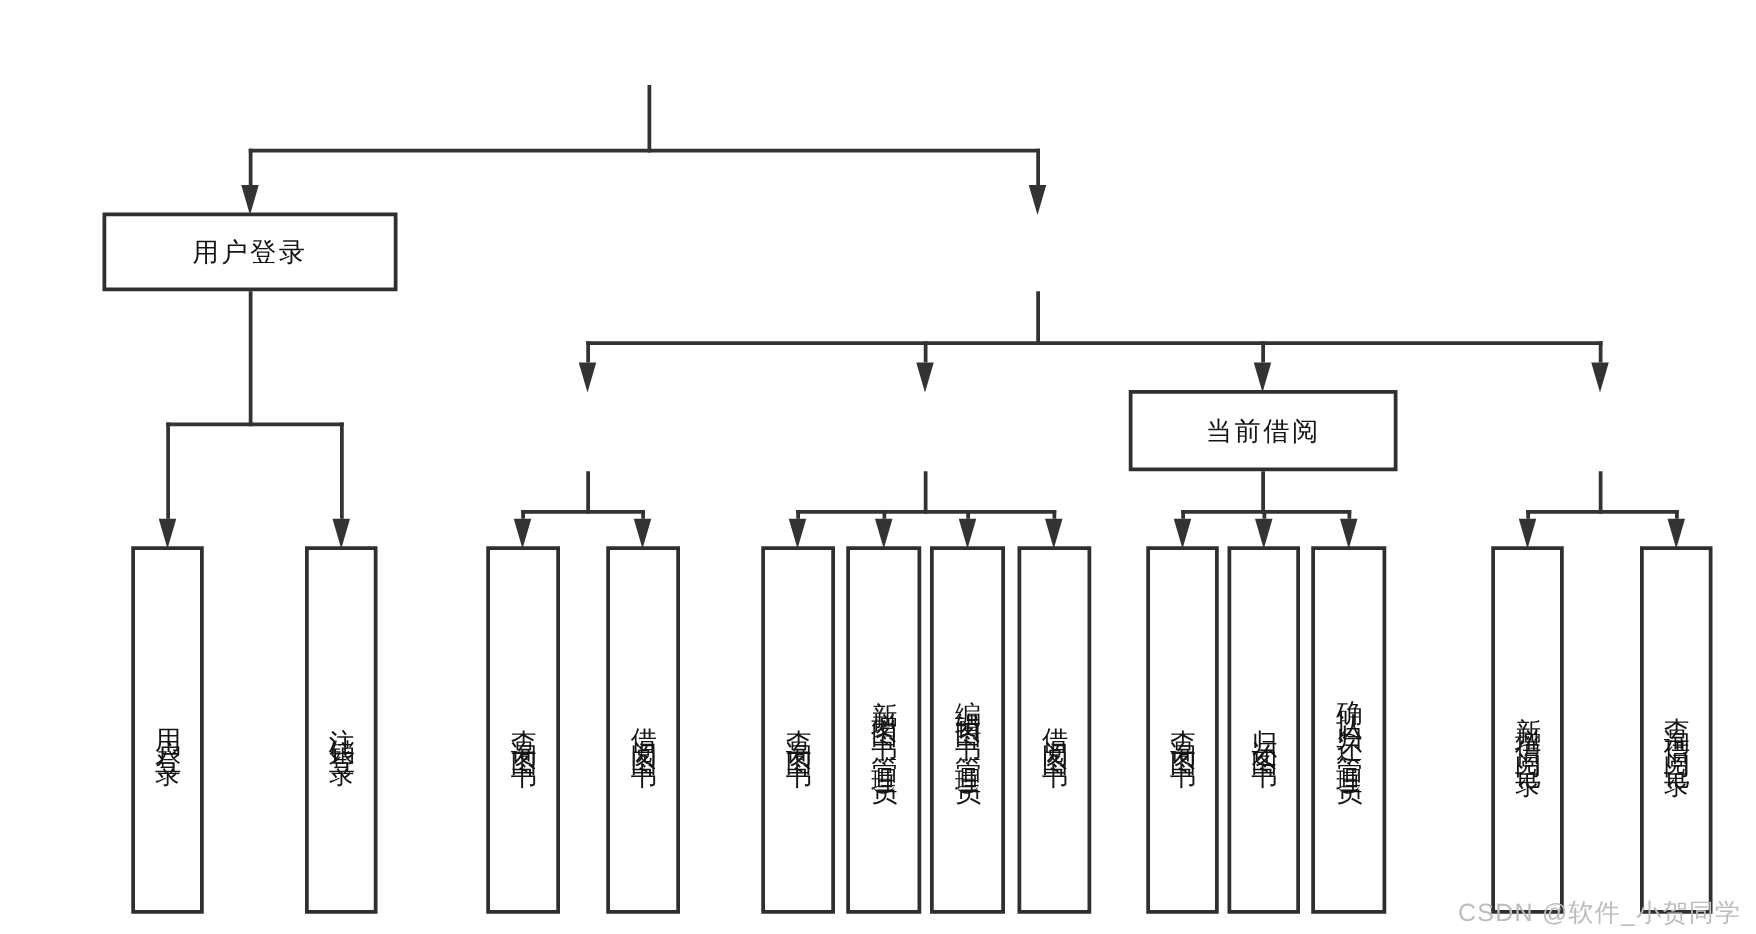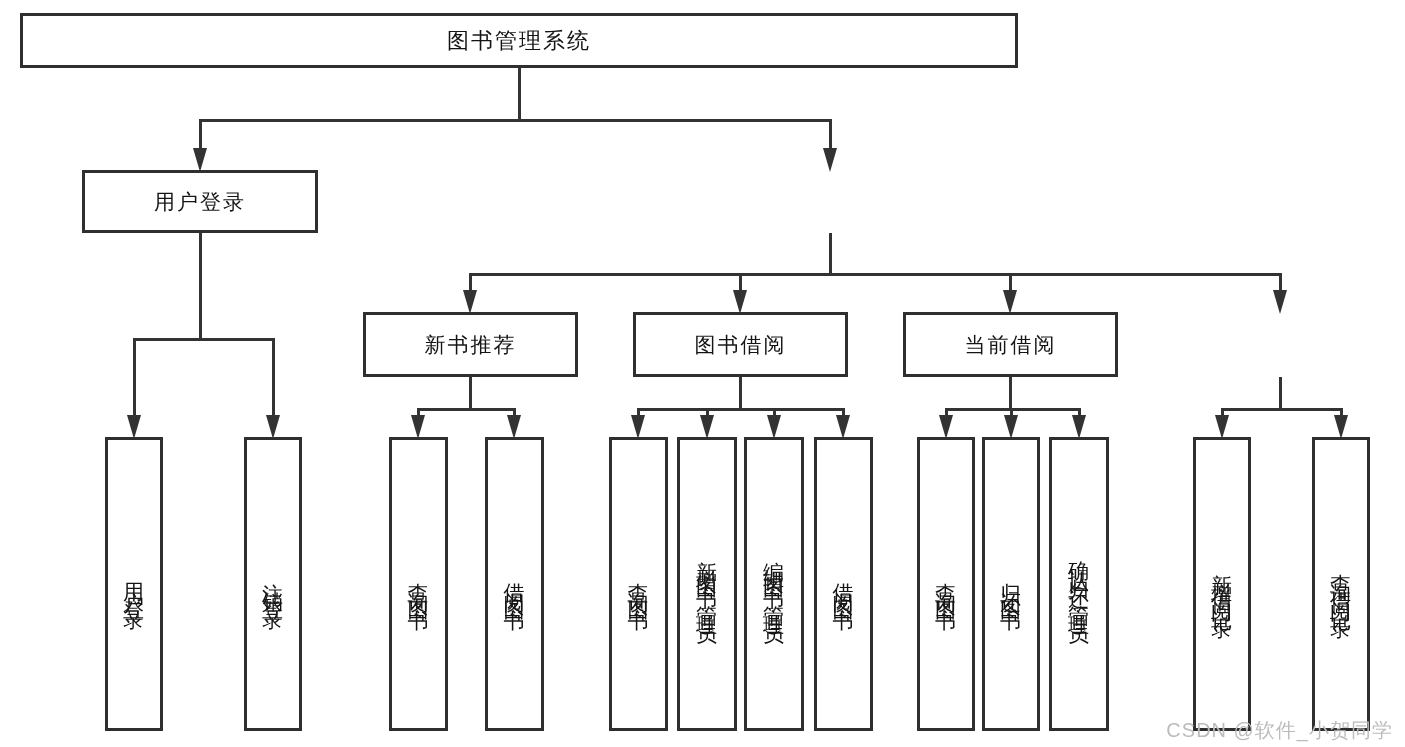--- a/index.html
+++ b/index.html
@@ -67,9 +67,6 @@
 
 <div class="canvas">
   <div class="watermark">CSDN @软件_小贺同学</div>
-<div class="node root" style="left: 20px; top: 13px; width: 998px; height: 55px;">
-      <span>图书管理系统</span>
-    </div>
     <div class="node" style="left: 82px; top: 170px; width: 236px; height: 63px;">
       <span>用户登录</span>
     </div>

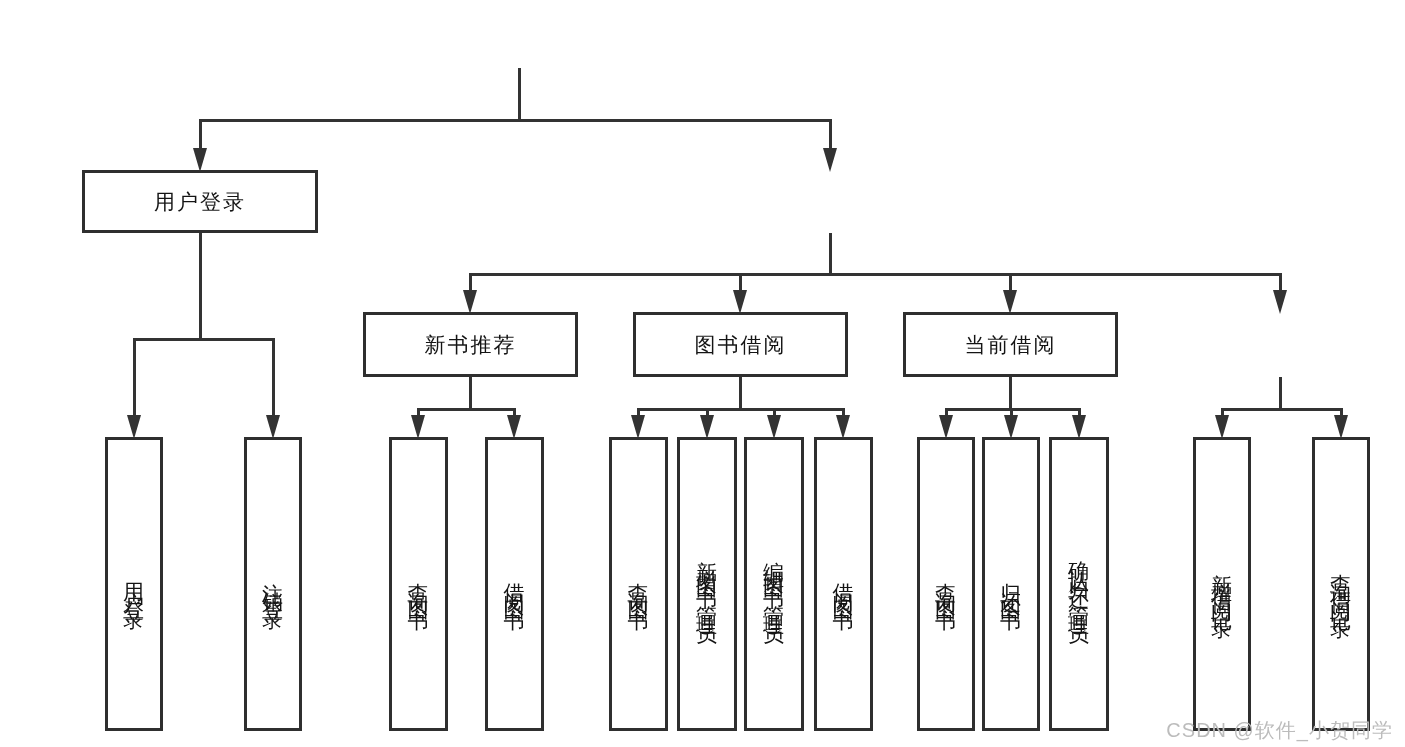--- a/index.html
+++ b/index.html
@@ -69,9 +69,6 @@
   <div class="watermark">CSDN @软件_小贺同学</div>
     <div class="node" style="left: 82px; top: 170px; width: 236px; height: 63px;">
       <span>用户登录</span>
-    </div>
-    <div class="node" style="left: 363px; top: 312px; width: 215px; height: 65px;">
-      <span>新书推荐</span>
     </div>
     <div class="node" style="left: 633px; top: 312px; width: 215px; height: 65px;">
       <span>图书借阅</span>

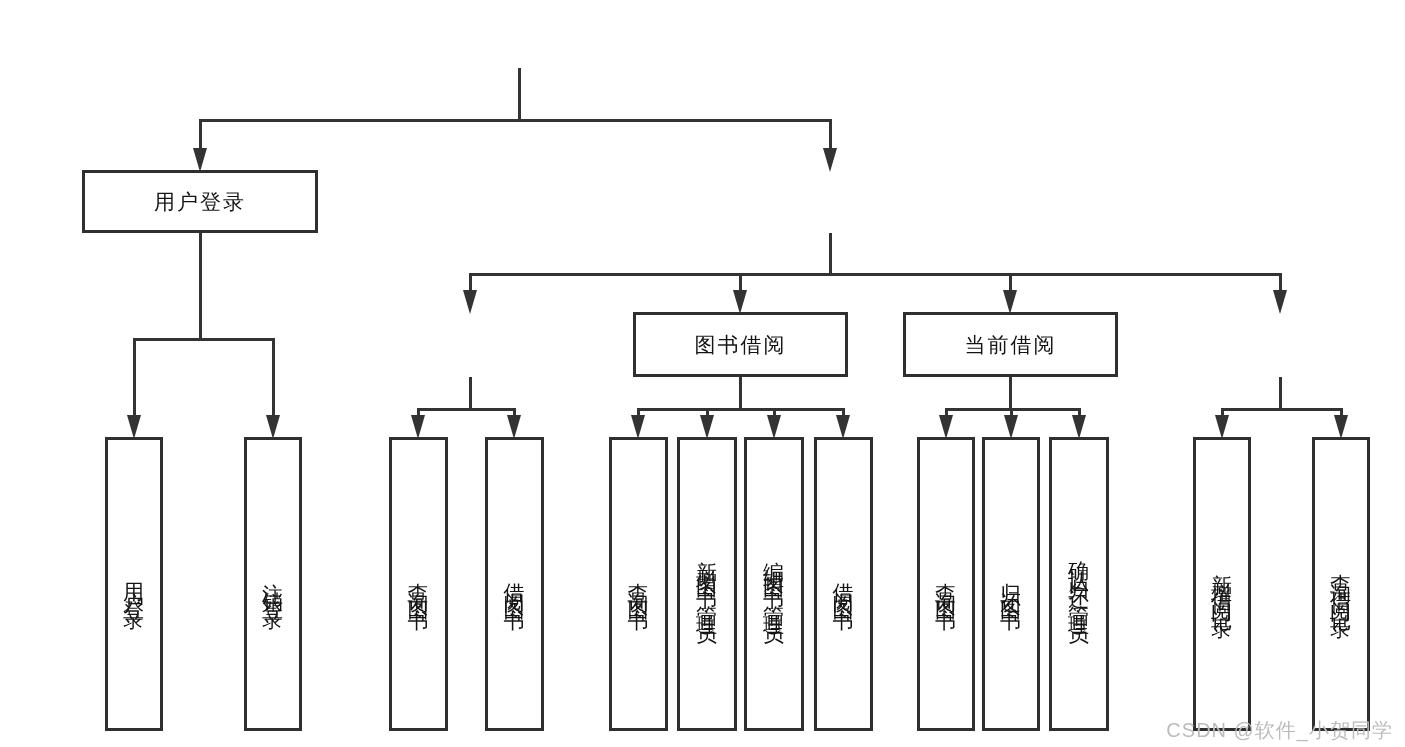--- a/index.html
+++ b/index.html
@@ -69,9 +69,6 @@
   <div class="watermark">CSDN @软件_小贺同学</div>
     <div class="node" style="left: 82px; top: 170px; width: 236px; height: 63px;">
       <span>用户登录</span>
-    </div>
-    <div class="node" style="left: 633px; top: 312px; width: 215px; height: 65px;">
-      <span>图书借阅</span>
     </div>
     <div class="node" style="left: 903px; top: 312px; width: 215px; height: 65px;">
       <span>当前借阅</span>

